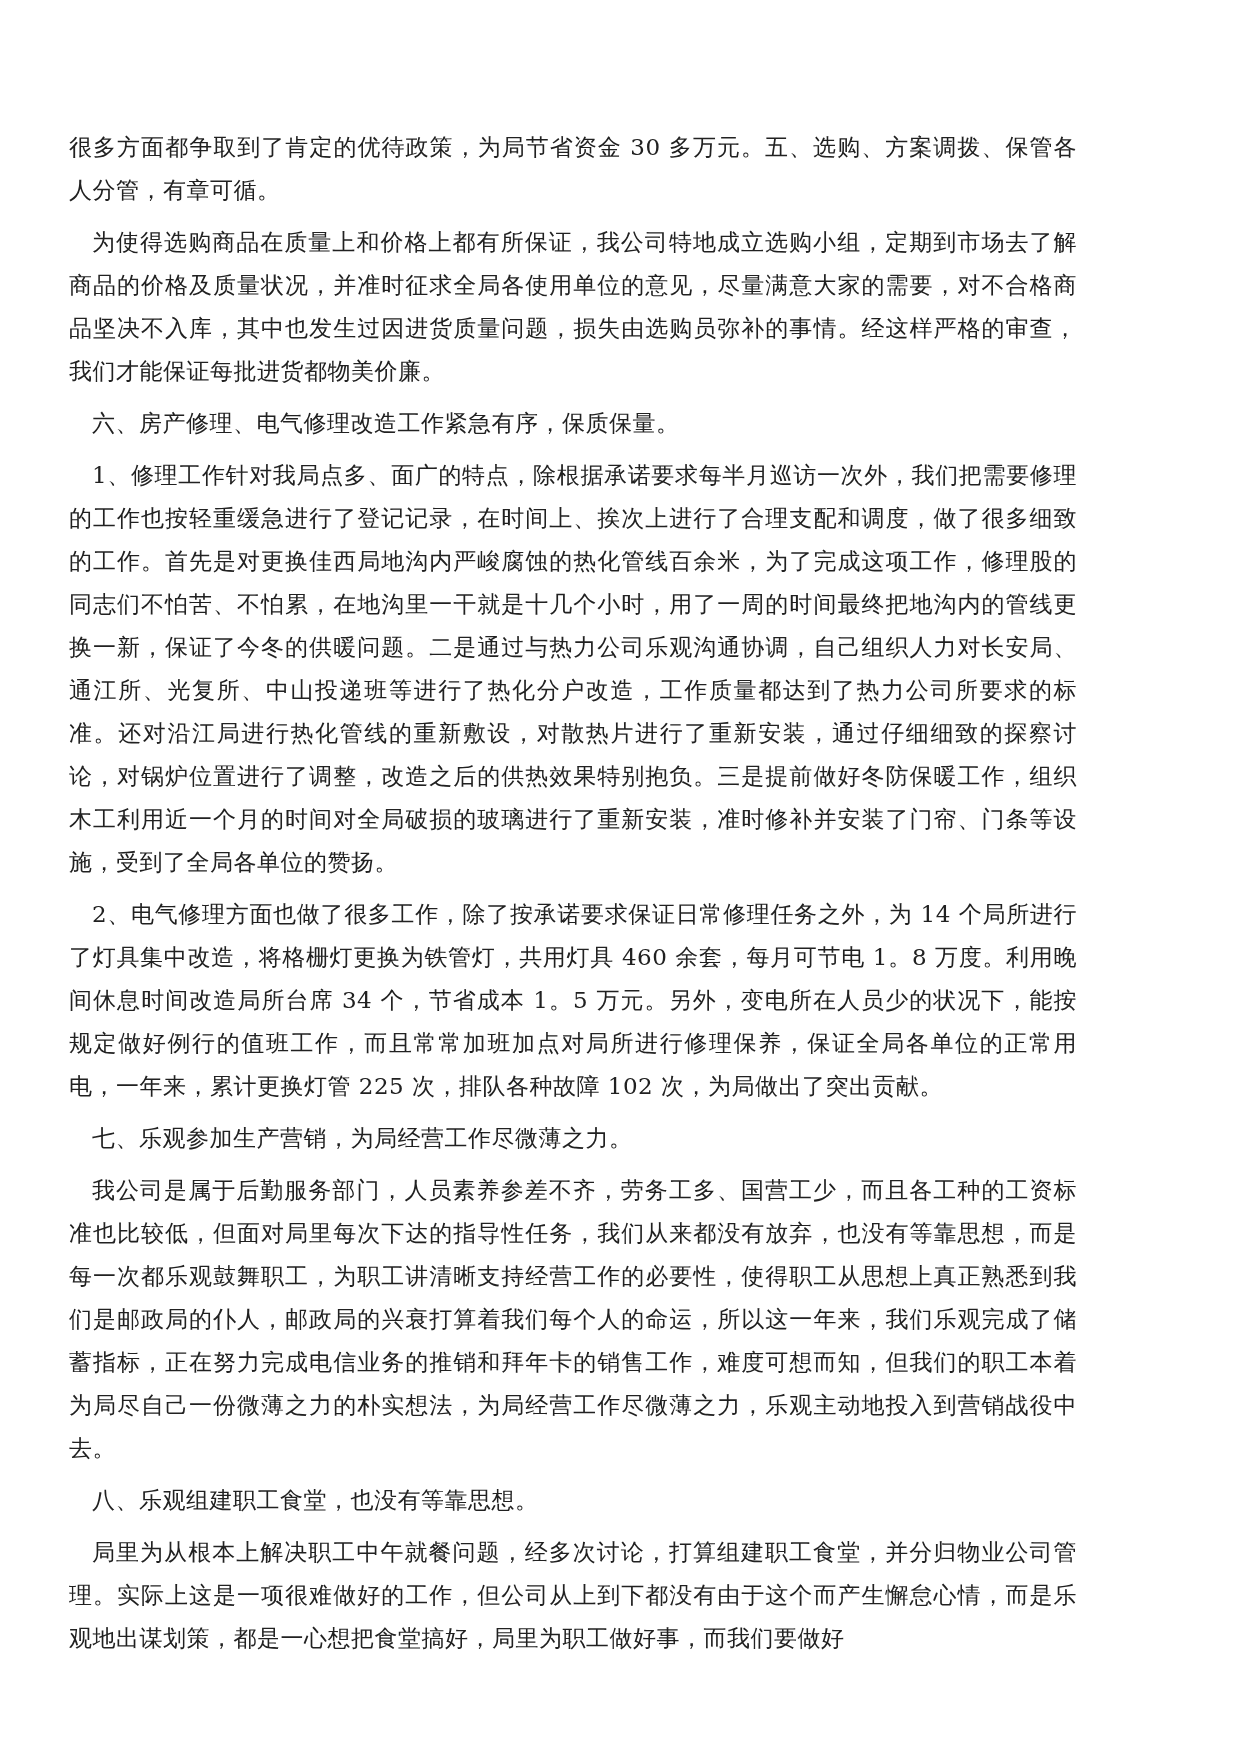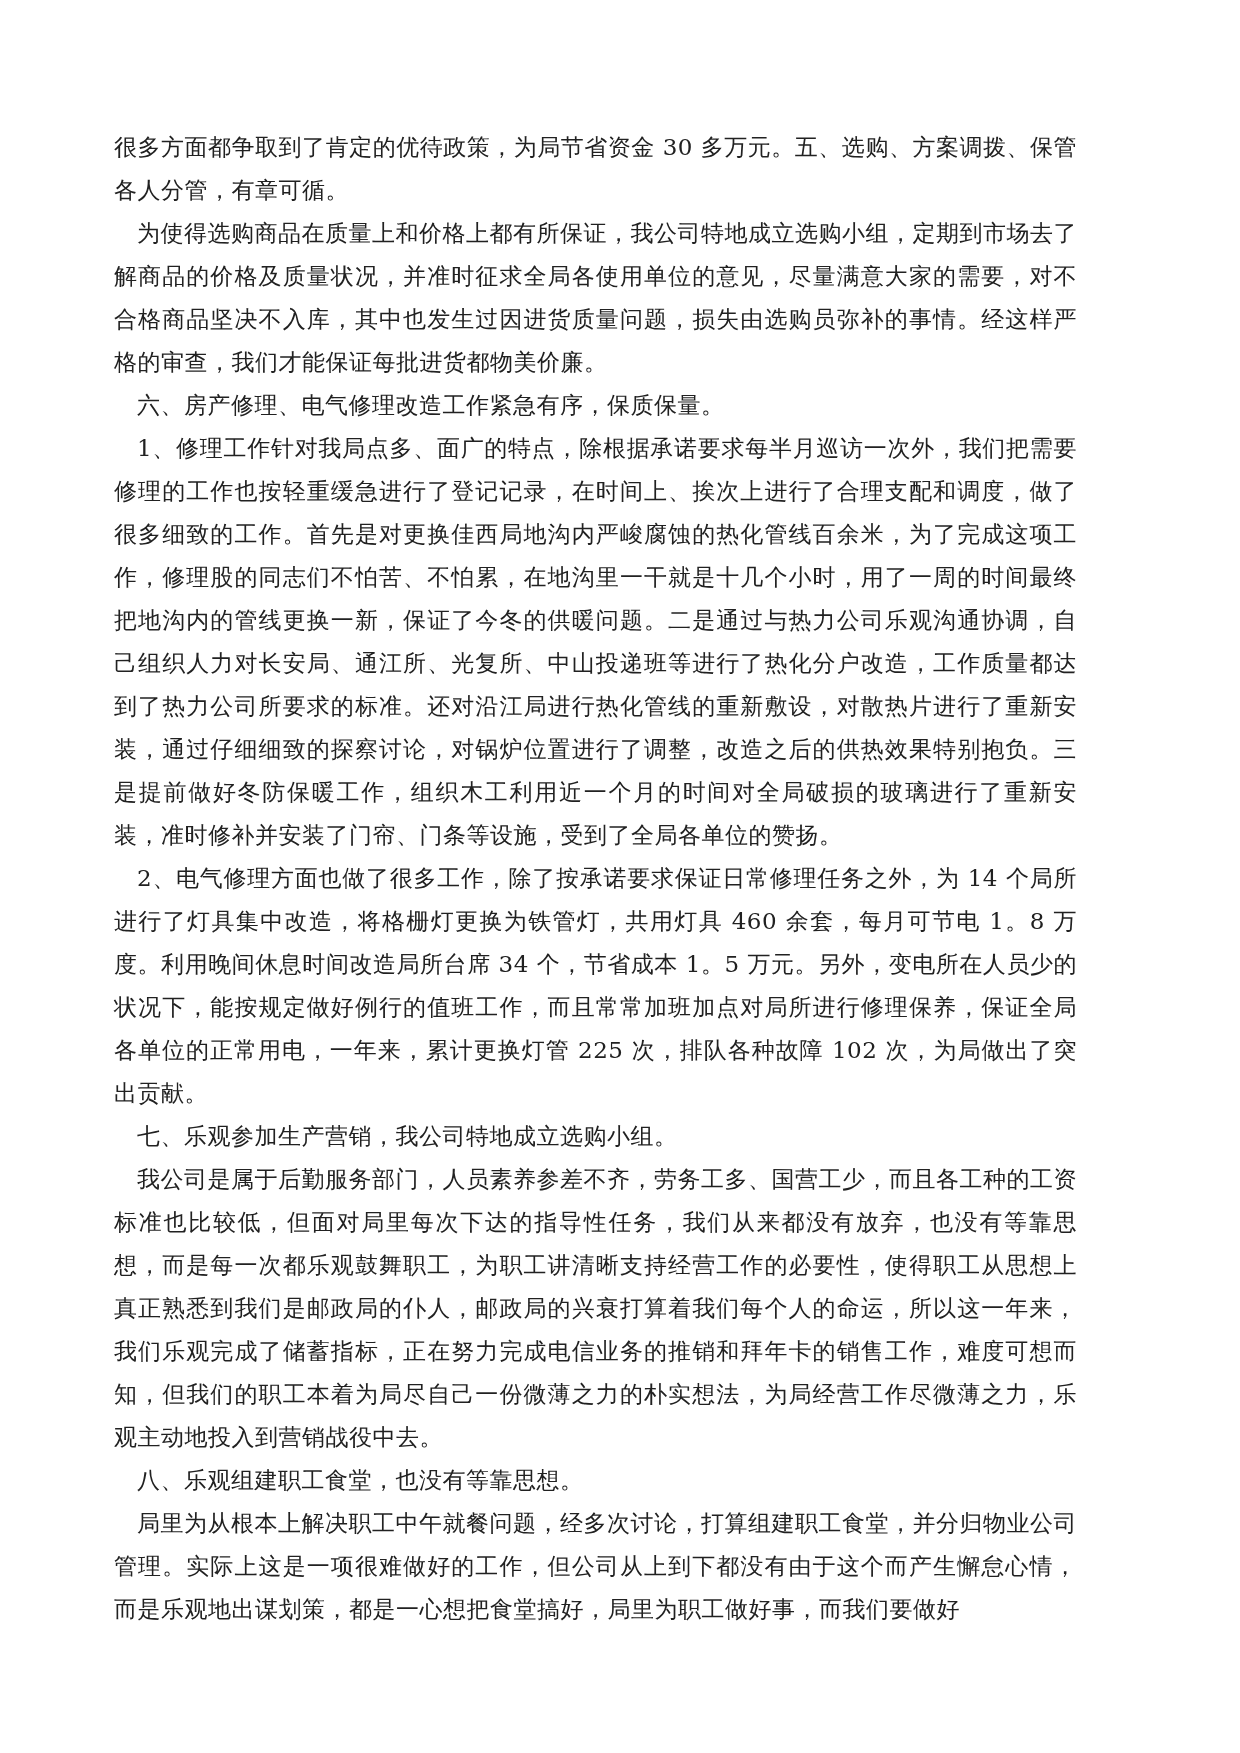--- a/index.html
+++ b/index.html
@@ -17,7 +17,7 @@
     box-sizing: border-box;
     width: 1240px;
     height: 1753px;
-    padding: 126px 163px 40px 114px;
+    padding: 126px 163px 40px 69px;
     background: #ffffff;
     overflow: hidden;
   }

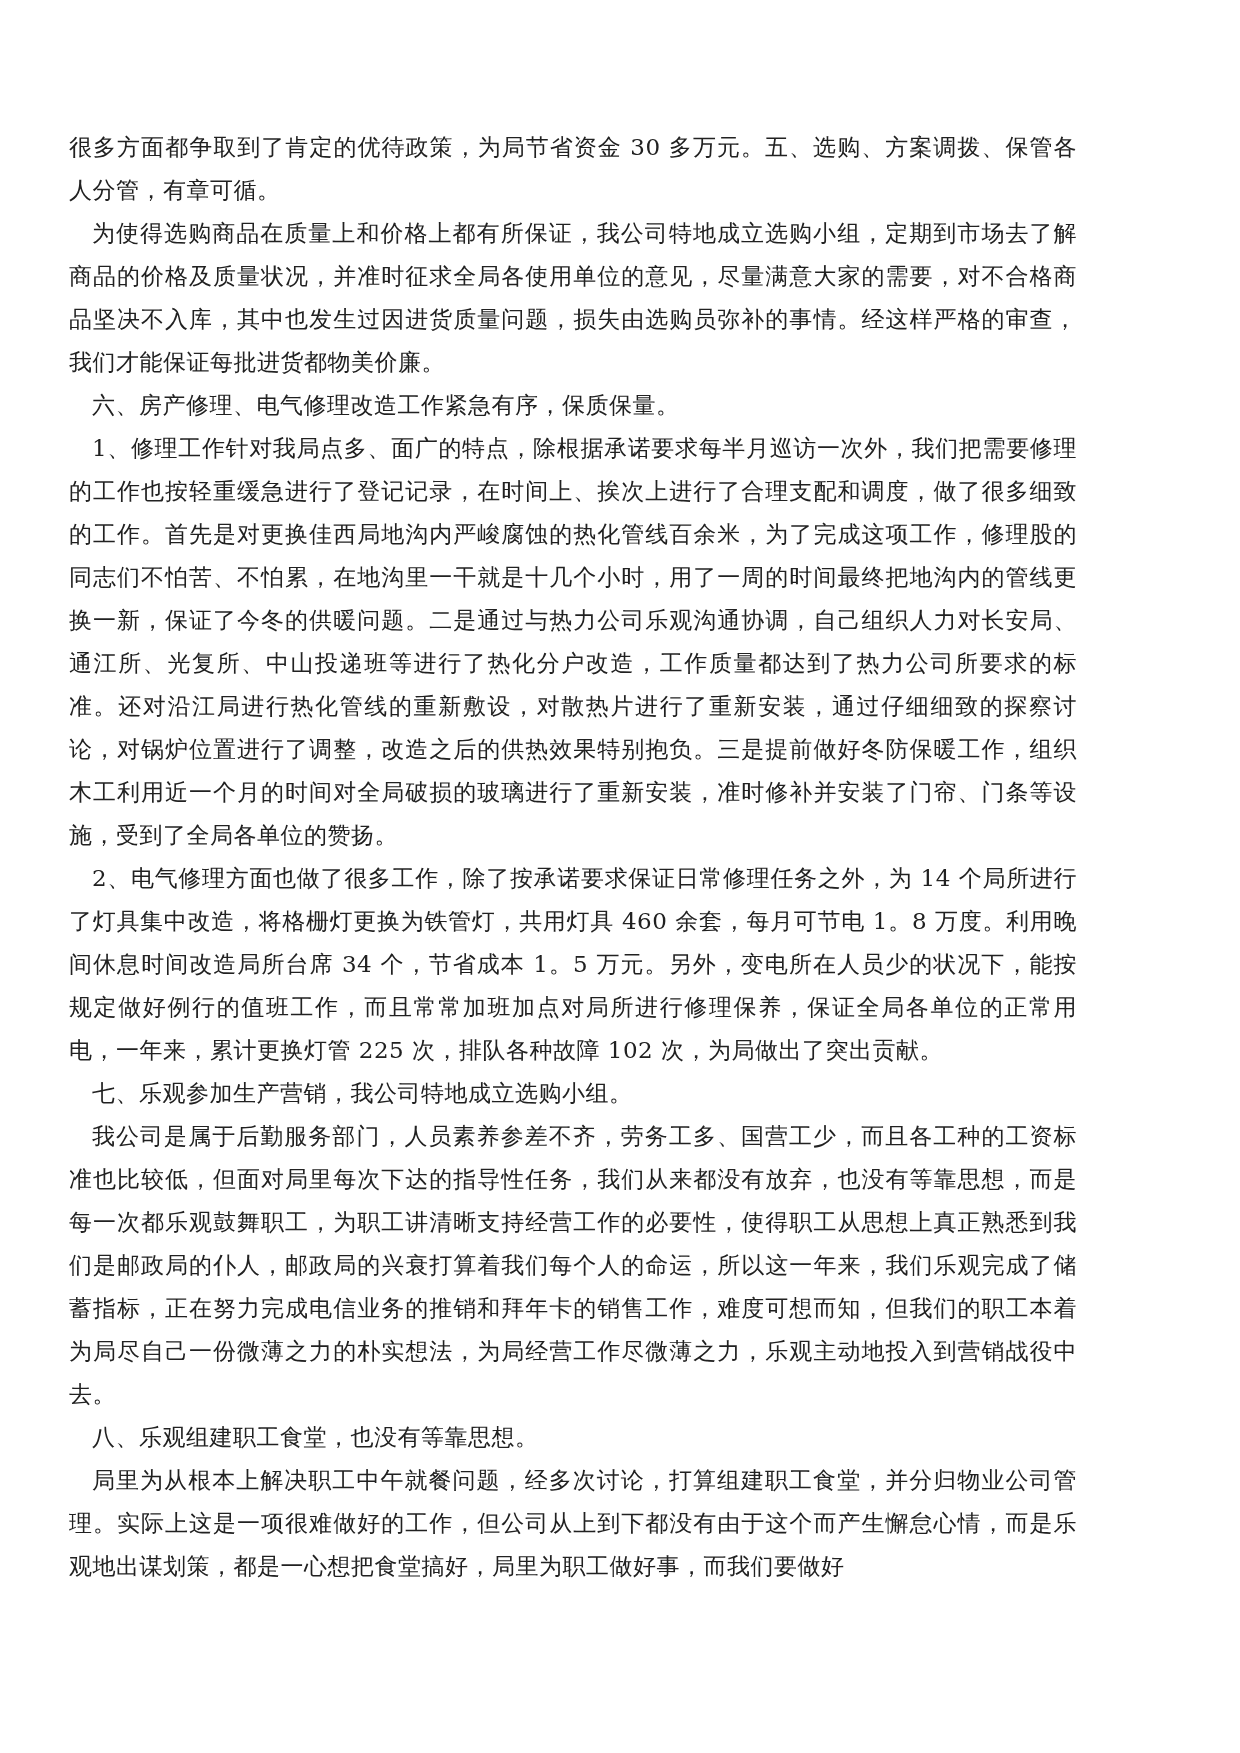--- a/index.html
+++ b/index.html
@@ -34,6 +34,7 @@
   }
   .page p.indent {
     text-indent: 1em;
+    margin-top: 9px;
   }
   .page p.no-indent {
     text-indent: 0;

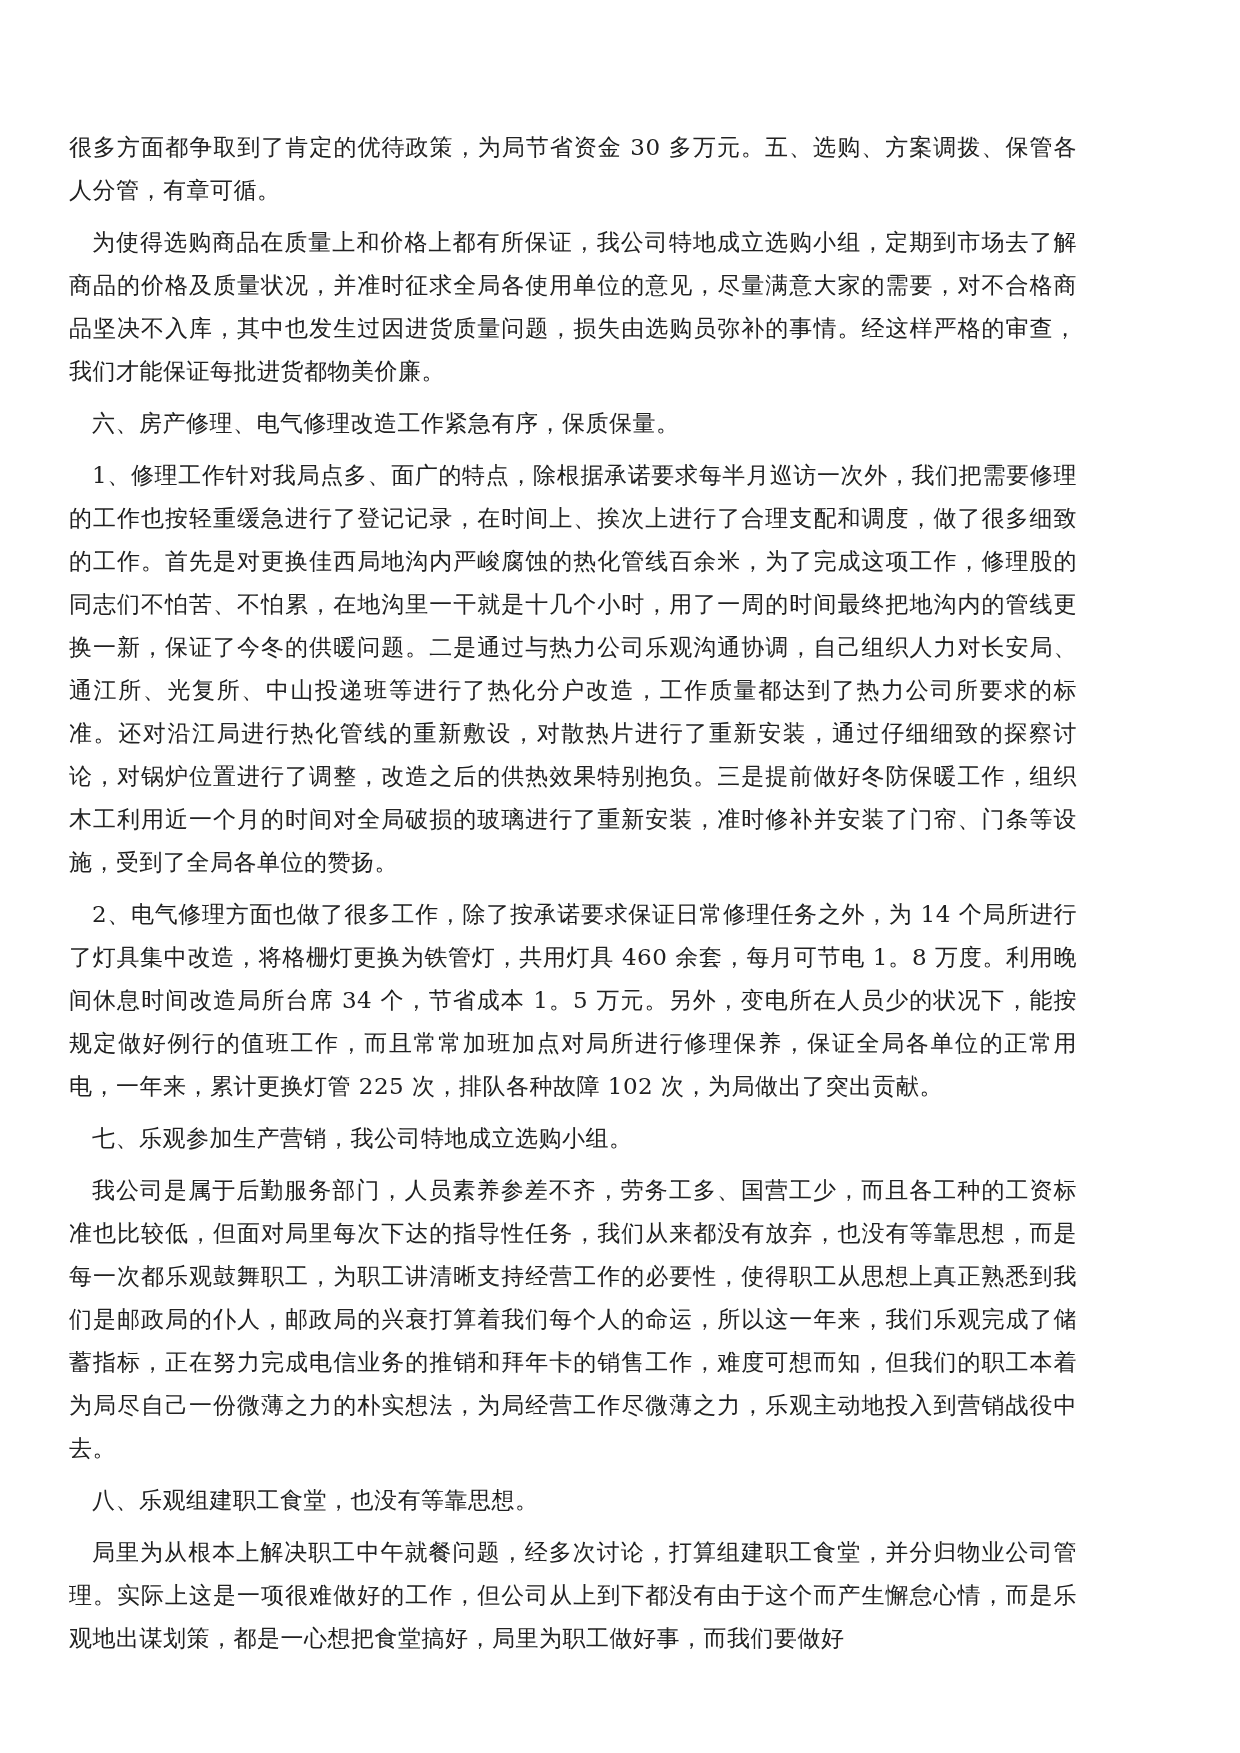--- a/index.html
+++ b/index.html
@@ -49,7 +49,7 @@
   <p class="indent">六、房产修理、电气修理改造工作紧急有序，保质保量。</p>
   <p class="indent">1、修理工作针对我局点多、面广的特点，除根据承诺要求每半月巡访一次外，我们把需要修理的工作也按轻重缓急进行了登记记录，在时间上、挨次上进行了合理支配和调度，做了很多细致的工作。首先是对更换佳西局地沟内严峻腐蚀的热化管线百余米，为了完成这项工作，修理股的同志们不怕苦、不怕累，在地沟里一干就是十几个小时，用了一周的时间最终把地沟内的管线更换一新，保证了今冬的供暖问题。二是通过与热力公司乐观沟通协调，自己组织人力对长安局、通江所、光复所、中山投递班等进行了热化分户改造，工作质量都达到了热力公司所要求的标准。还对沿江局进行热化管线的重新敷设，对散热片进行了重新安装，通过仔细细致的探察讨论，对锅炉位置进行了调整，改造之后的供热效果特别抱负。三是提前做好冬防保暖工作，组织木工利用近一个月的时间对全局破损的玻璃进行了重新安装，准时修补并安装了门帘、门条等设施，受到了全局各单位的赞扬。</p>
   <p class="indent">2、电气修理方面也做了很多工作，除了按承诺要求保证日常修理任务之外，为 14 个局所进行了灯具集中改造，将格栅灯更换为铁管灯，共用灯具 460 余套，每月可节电 1。8 万度。利用晚间休息时间改造局所台席 34 个，节省成本 1。5 万元。另外，变电所在人员少的状况下，能按规定做好例行的值班工作，而且常常加班加点对局所进行修理保养，保证全局各单位的正常用电，一年来，累计更换灯管 225 次，排队各种故障 102 次，为局做出了突出贡献。</p>
-  <p class="indent">七、乐观参加生产营销，我公司特地成立选购小组。</p>
+  <p class="indent">七、乐观参加生产营销，为局经营工作尽微薄之力。</p>
   <p class="indent">我公司是属于后勤服务部门，人员素养参差不齐，劳务工多、国营工少，而且各工种的工资标准也比较低，但面对局里每次下达的指导性任务，我们从来都没有放弃，也没有等靠思想，而是每一次都乐观鼓舞职工，为职工讲清晰支持经营工作的必要性，使得职工从思想上真正熟悉到我们是邮政局的仆人，邮政局的兴衰打算着我们每个人的命运，所以这一年来，我们乐观完成了储蓄指标，正在努力完成电信业务的推销和拜年卡的销售工作，难度可想而知，但我们的职工本着为局尽自己一份微薄之力的朴实想法，为局经营工作尽微薄之力，乐观主动地投入到营销战役中去。</p>
   <p class="indent">八、乐观组建职工食堂，也没有等靠思想。</p>
   <p class="indent">局里为从根本上解决职工中午就餐问题，经多次讨论，打算组建职工食堂，并分归物业公司管理。实际上这是一项很难做好的工作，但公司从上到下都没有由于这个而产生懈怠心情，而是乐观地出谋划策，都是一心想把食堂搞好，局里为职工做好事，而我们要做好</p>

